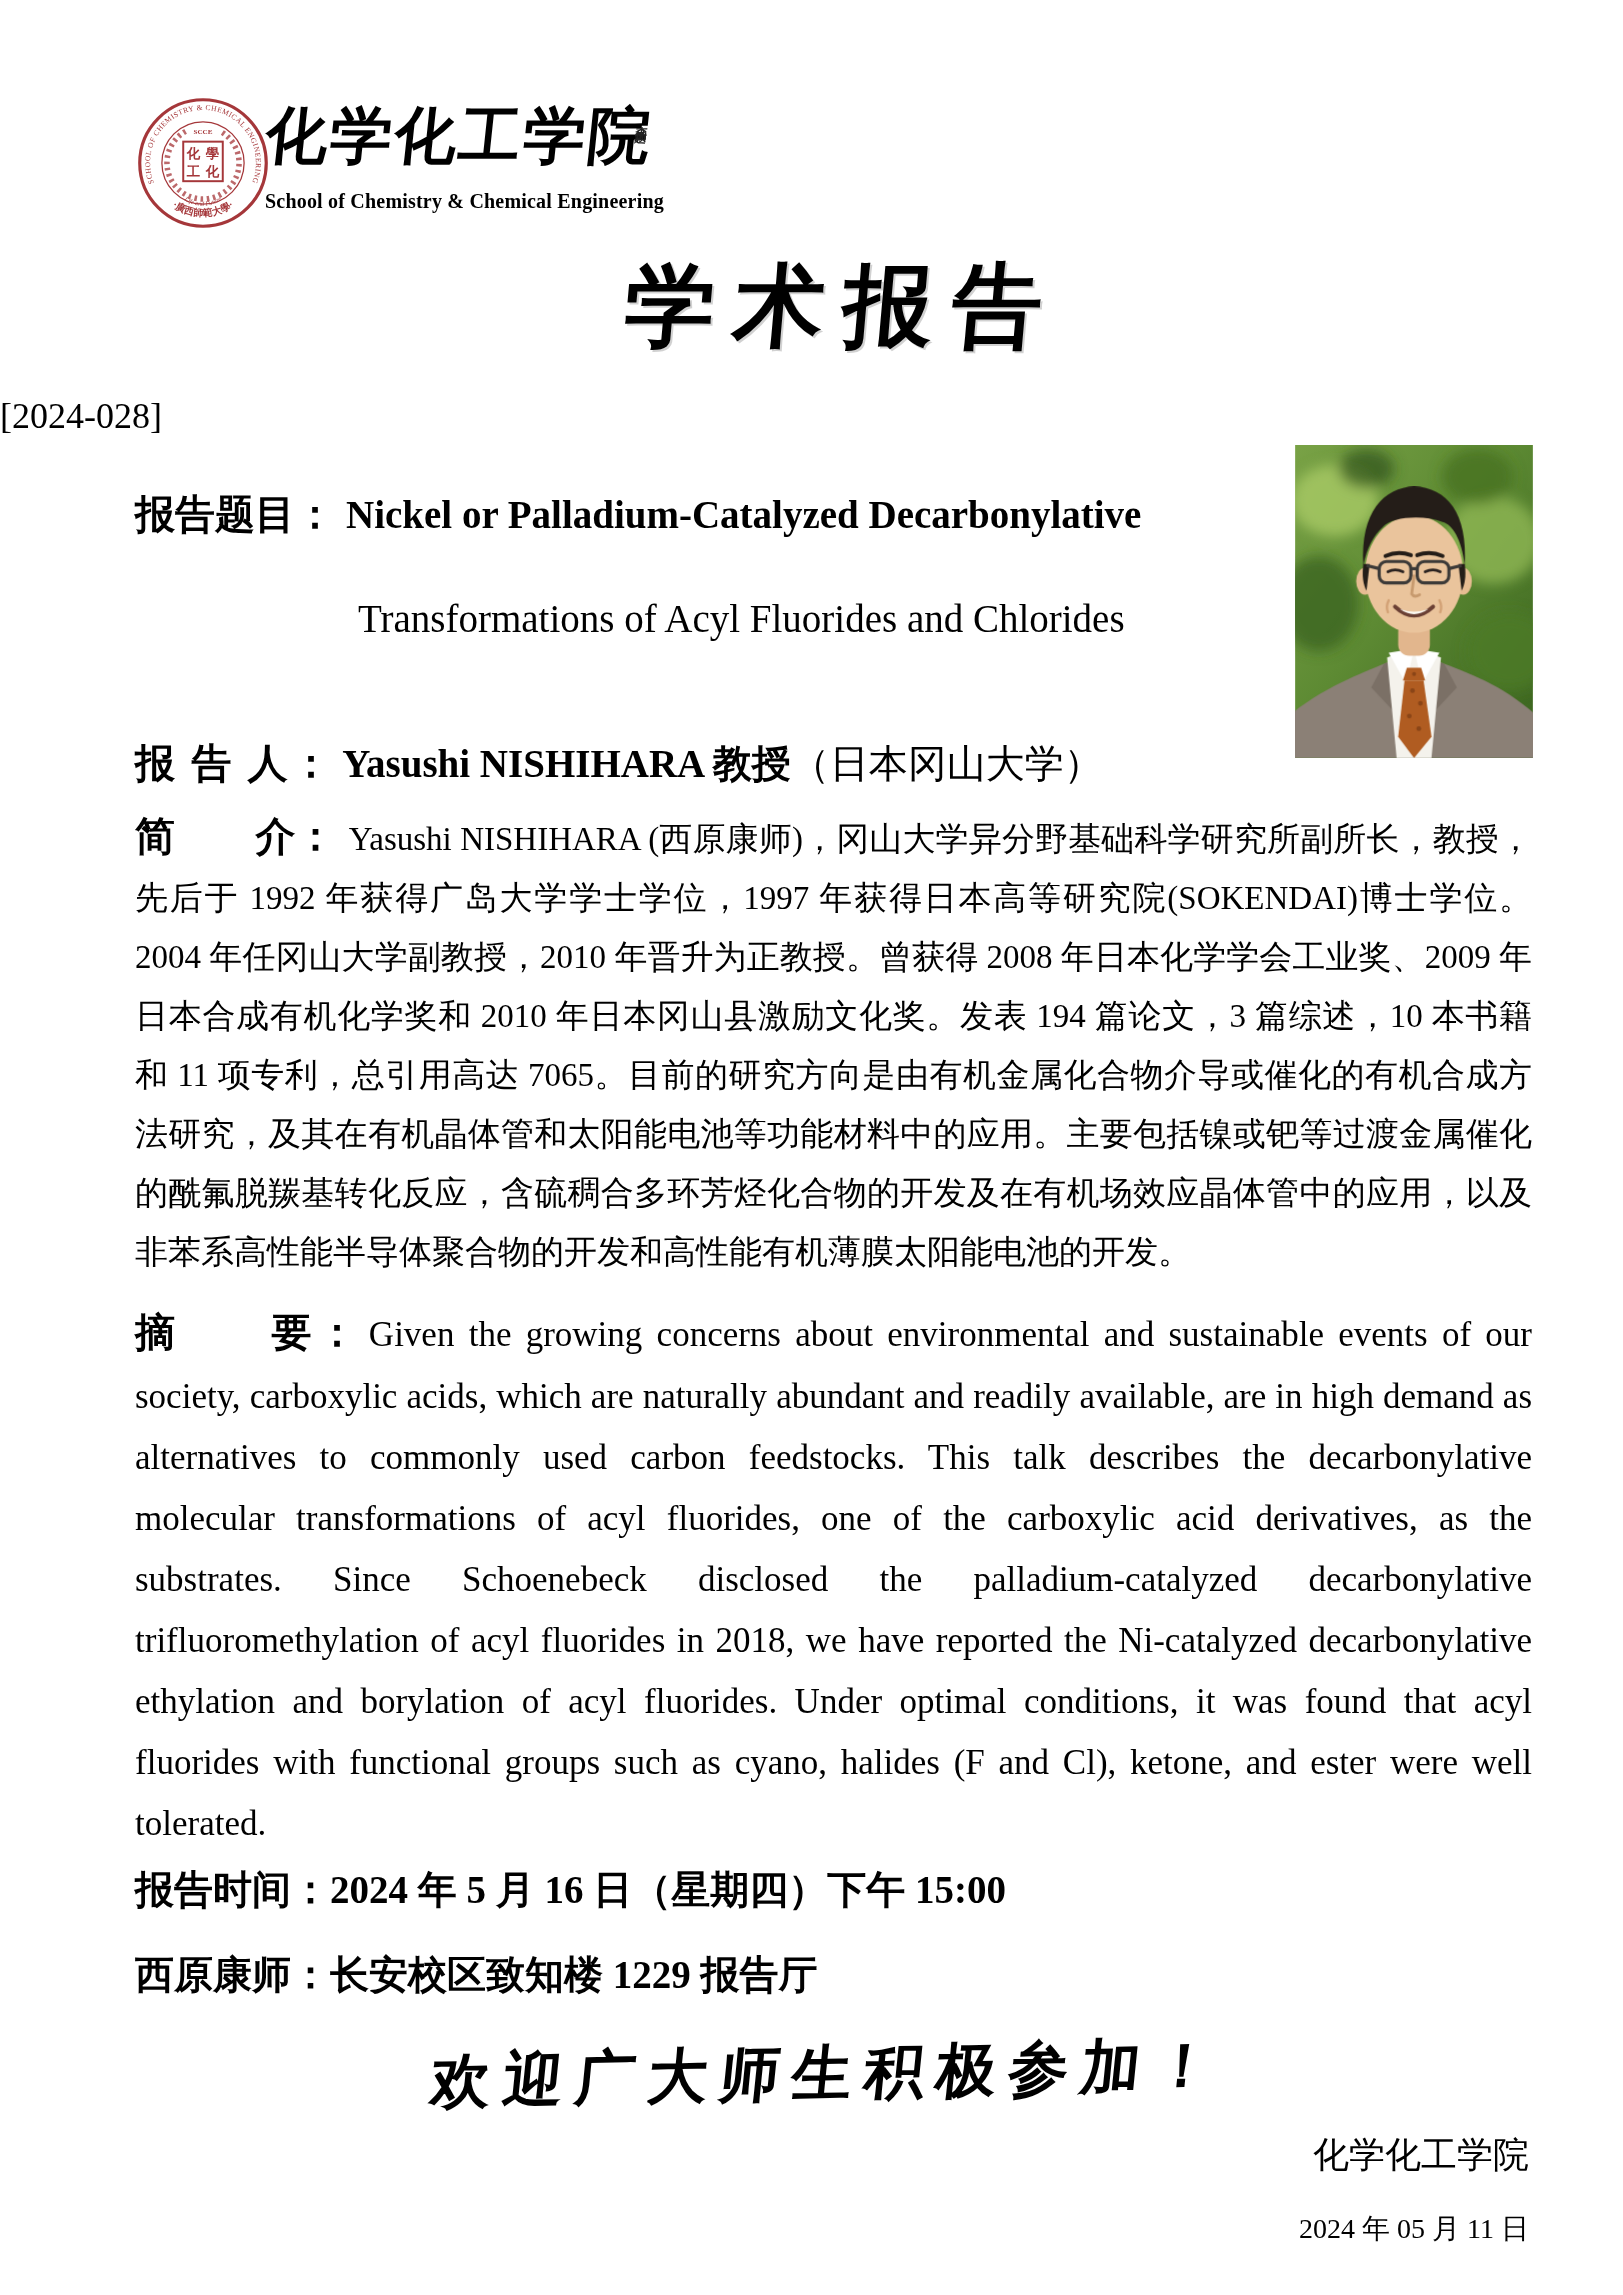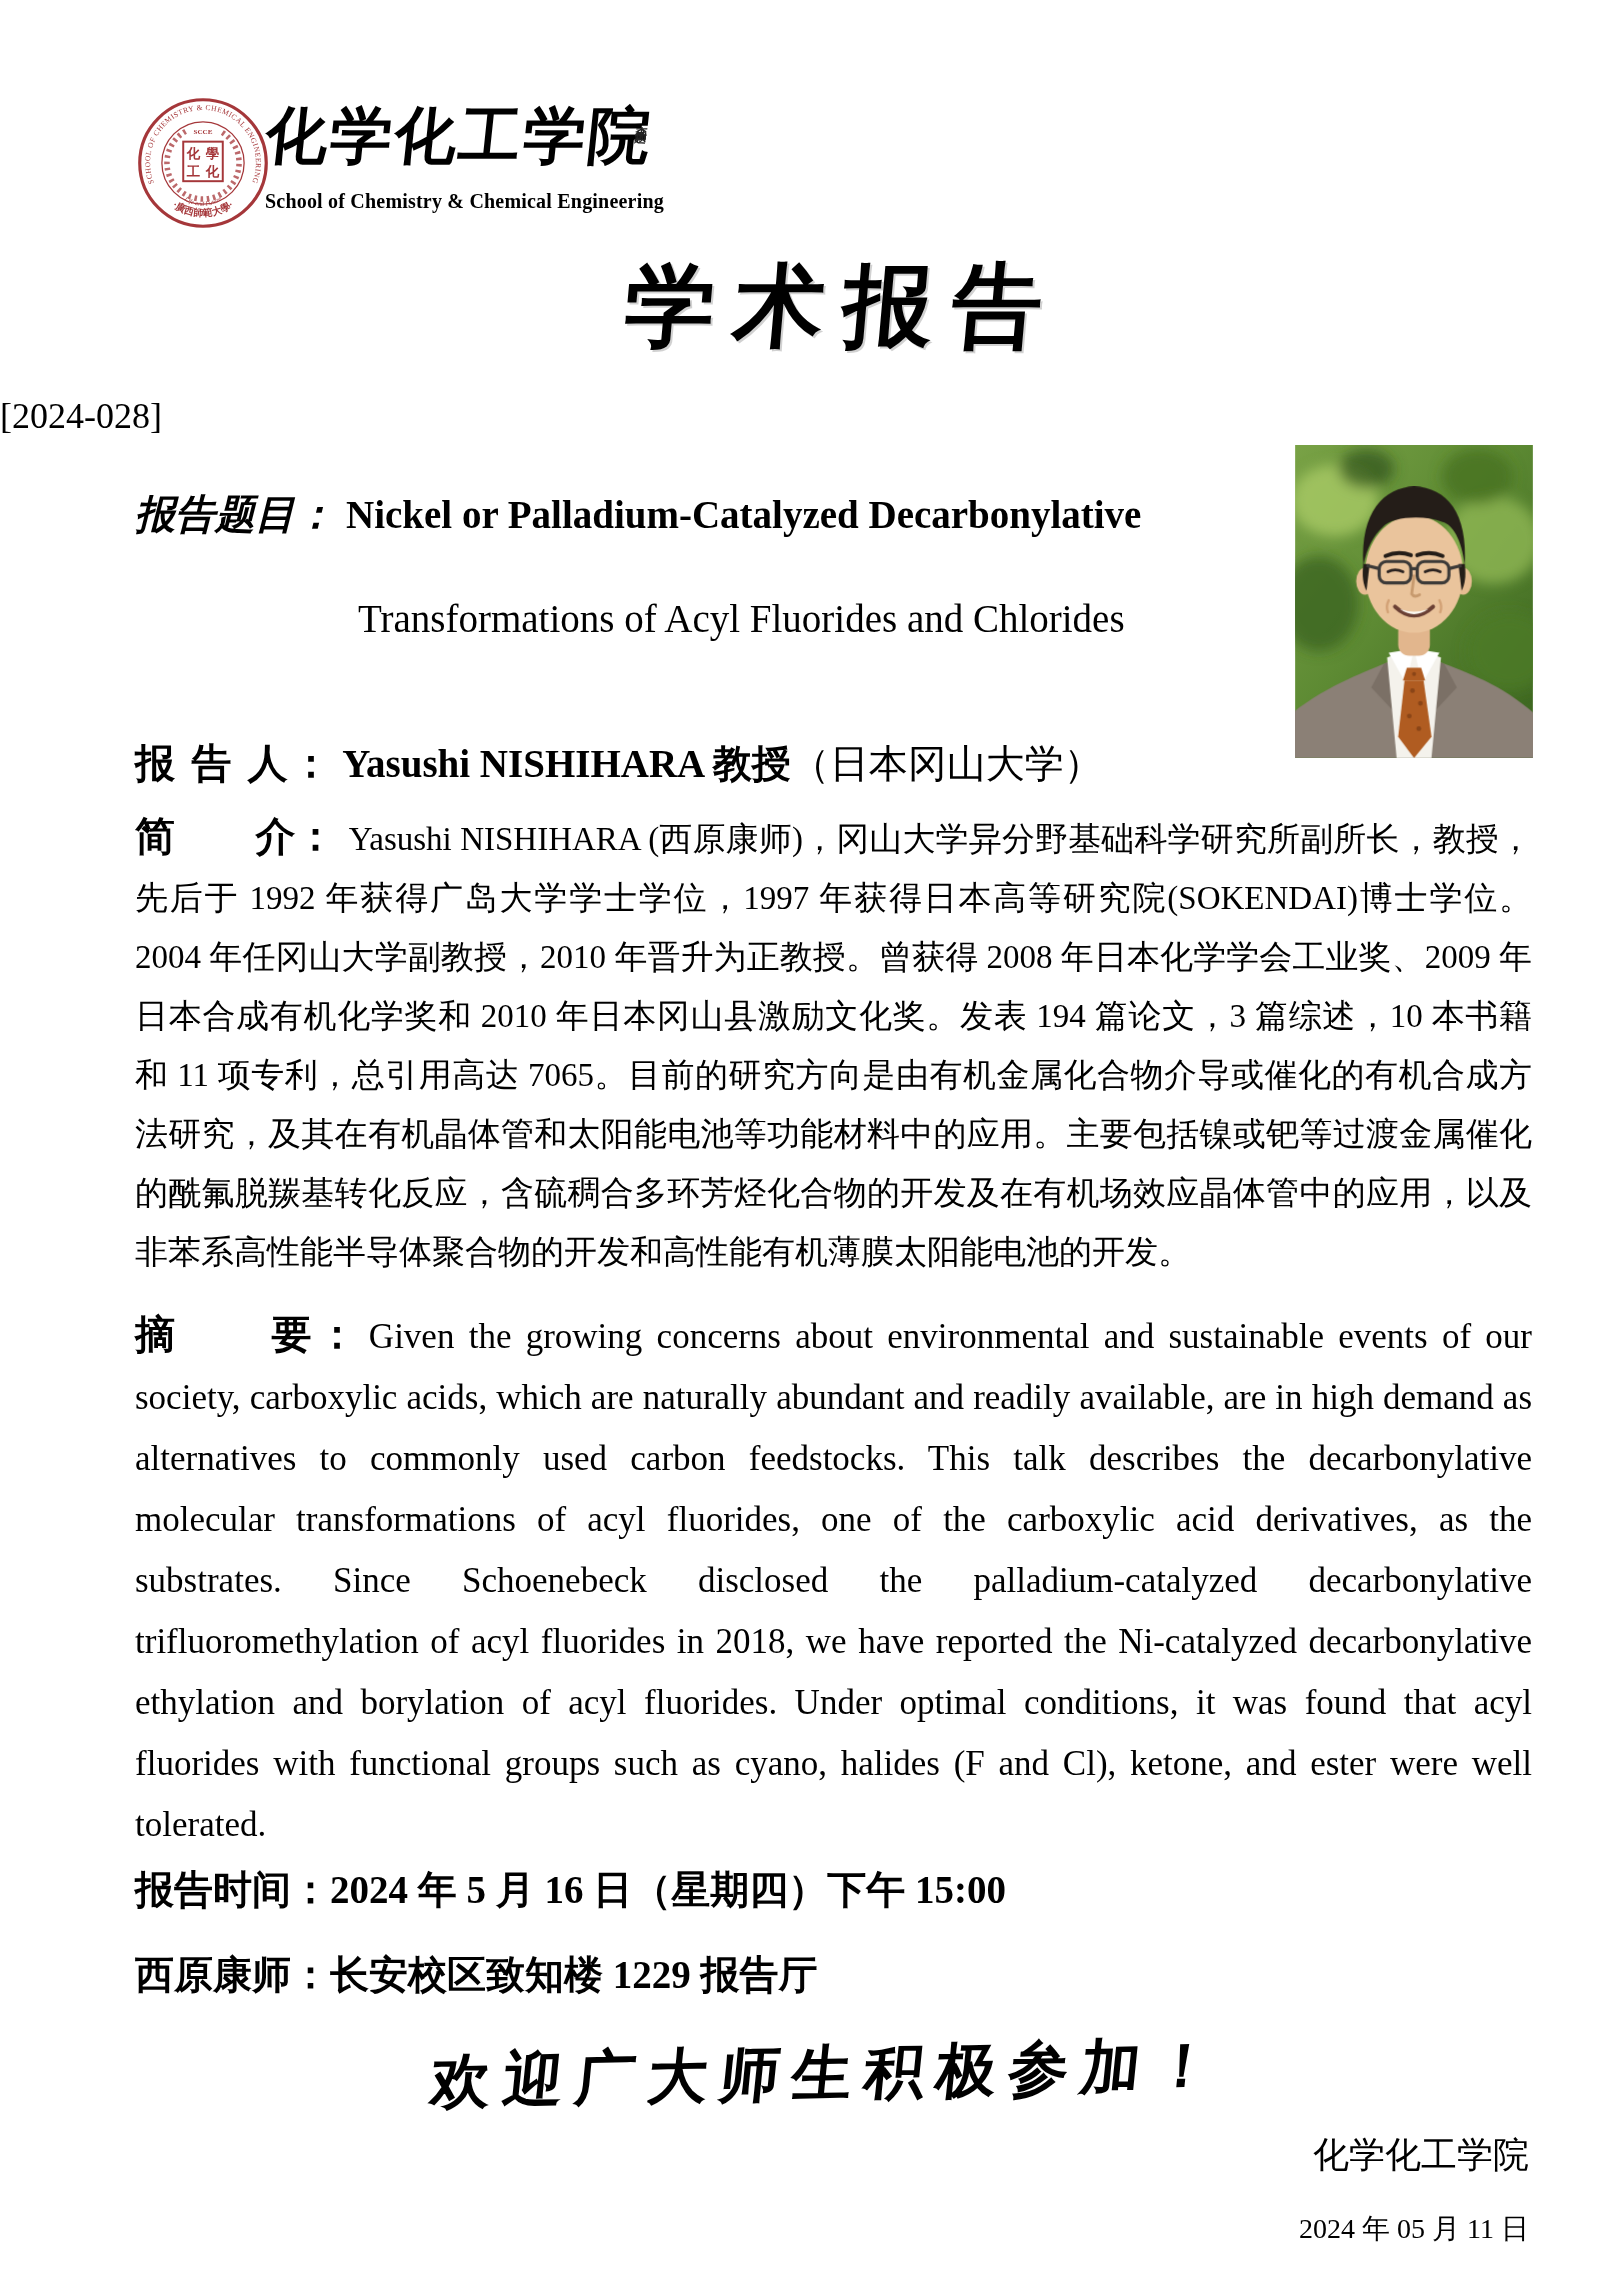--- a/index.html
+++ b/index.html
@@ -44,7 +44,7 @@
   
   .row-label { font-weight:bold; font-size:40px; }
   .talk-title-line1 { position:absolute; left:135px; top:487px; font-size:39px; font-weight:bold; white-space:nowrap; }
-  .talk-title-line1 .row-label { margin-right:11px;font-style:italic; }
+  .talk-title-line1 .row-label { margin-right:11px; }
   .talk-title-line2 { position:absolute; left:358px; top:596px; font-size:39px; font-weight:normal; white-space:nowrap; }
   .speaker-row { position:absolute; left:135px; top:708px; font-size:39px; white-space:nowrap;margin-top:28px; }
   .speaker-row .row-label { letter-spacing:3.2px; margin-right:8px; }

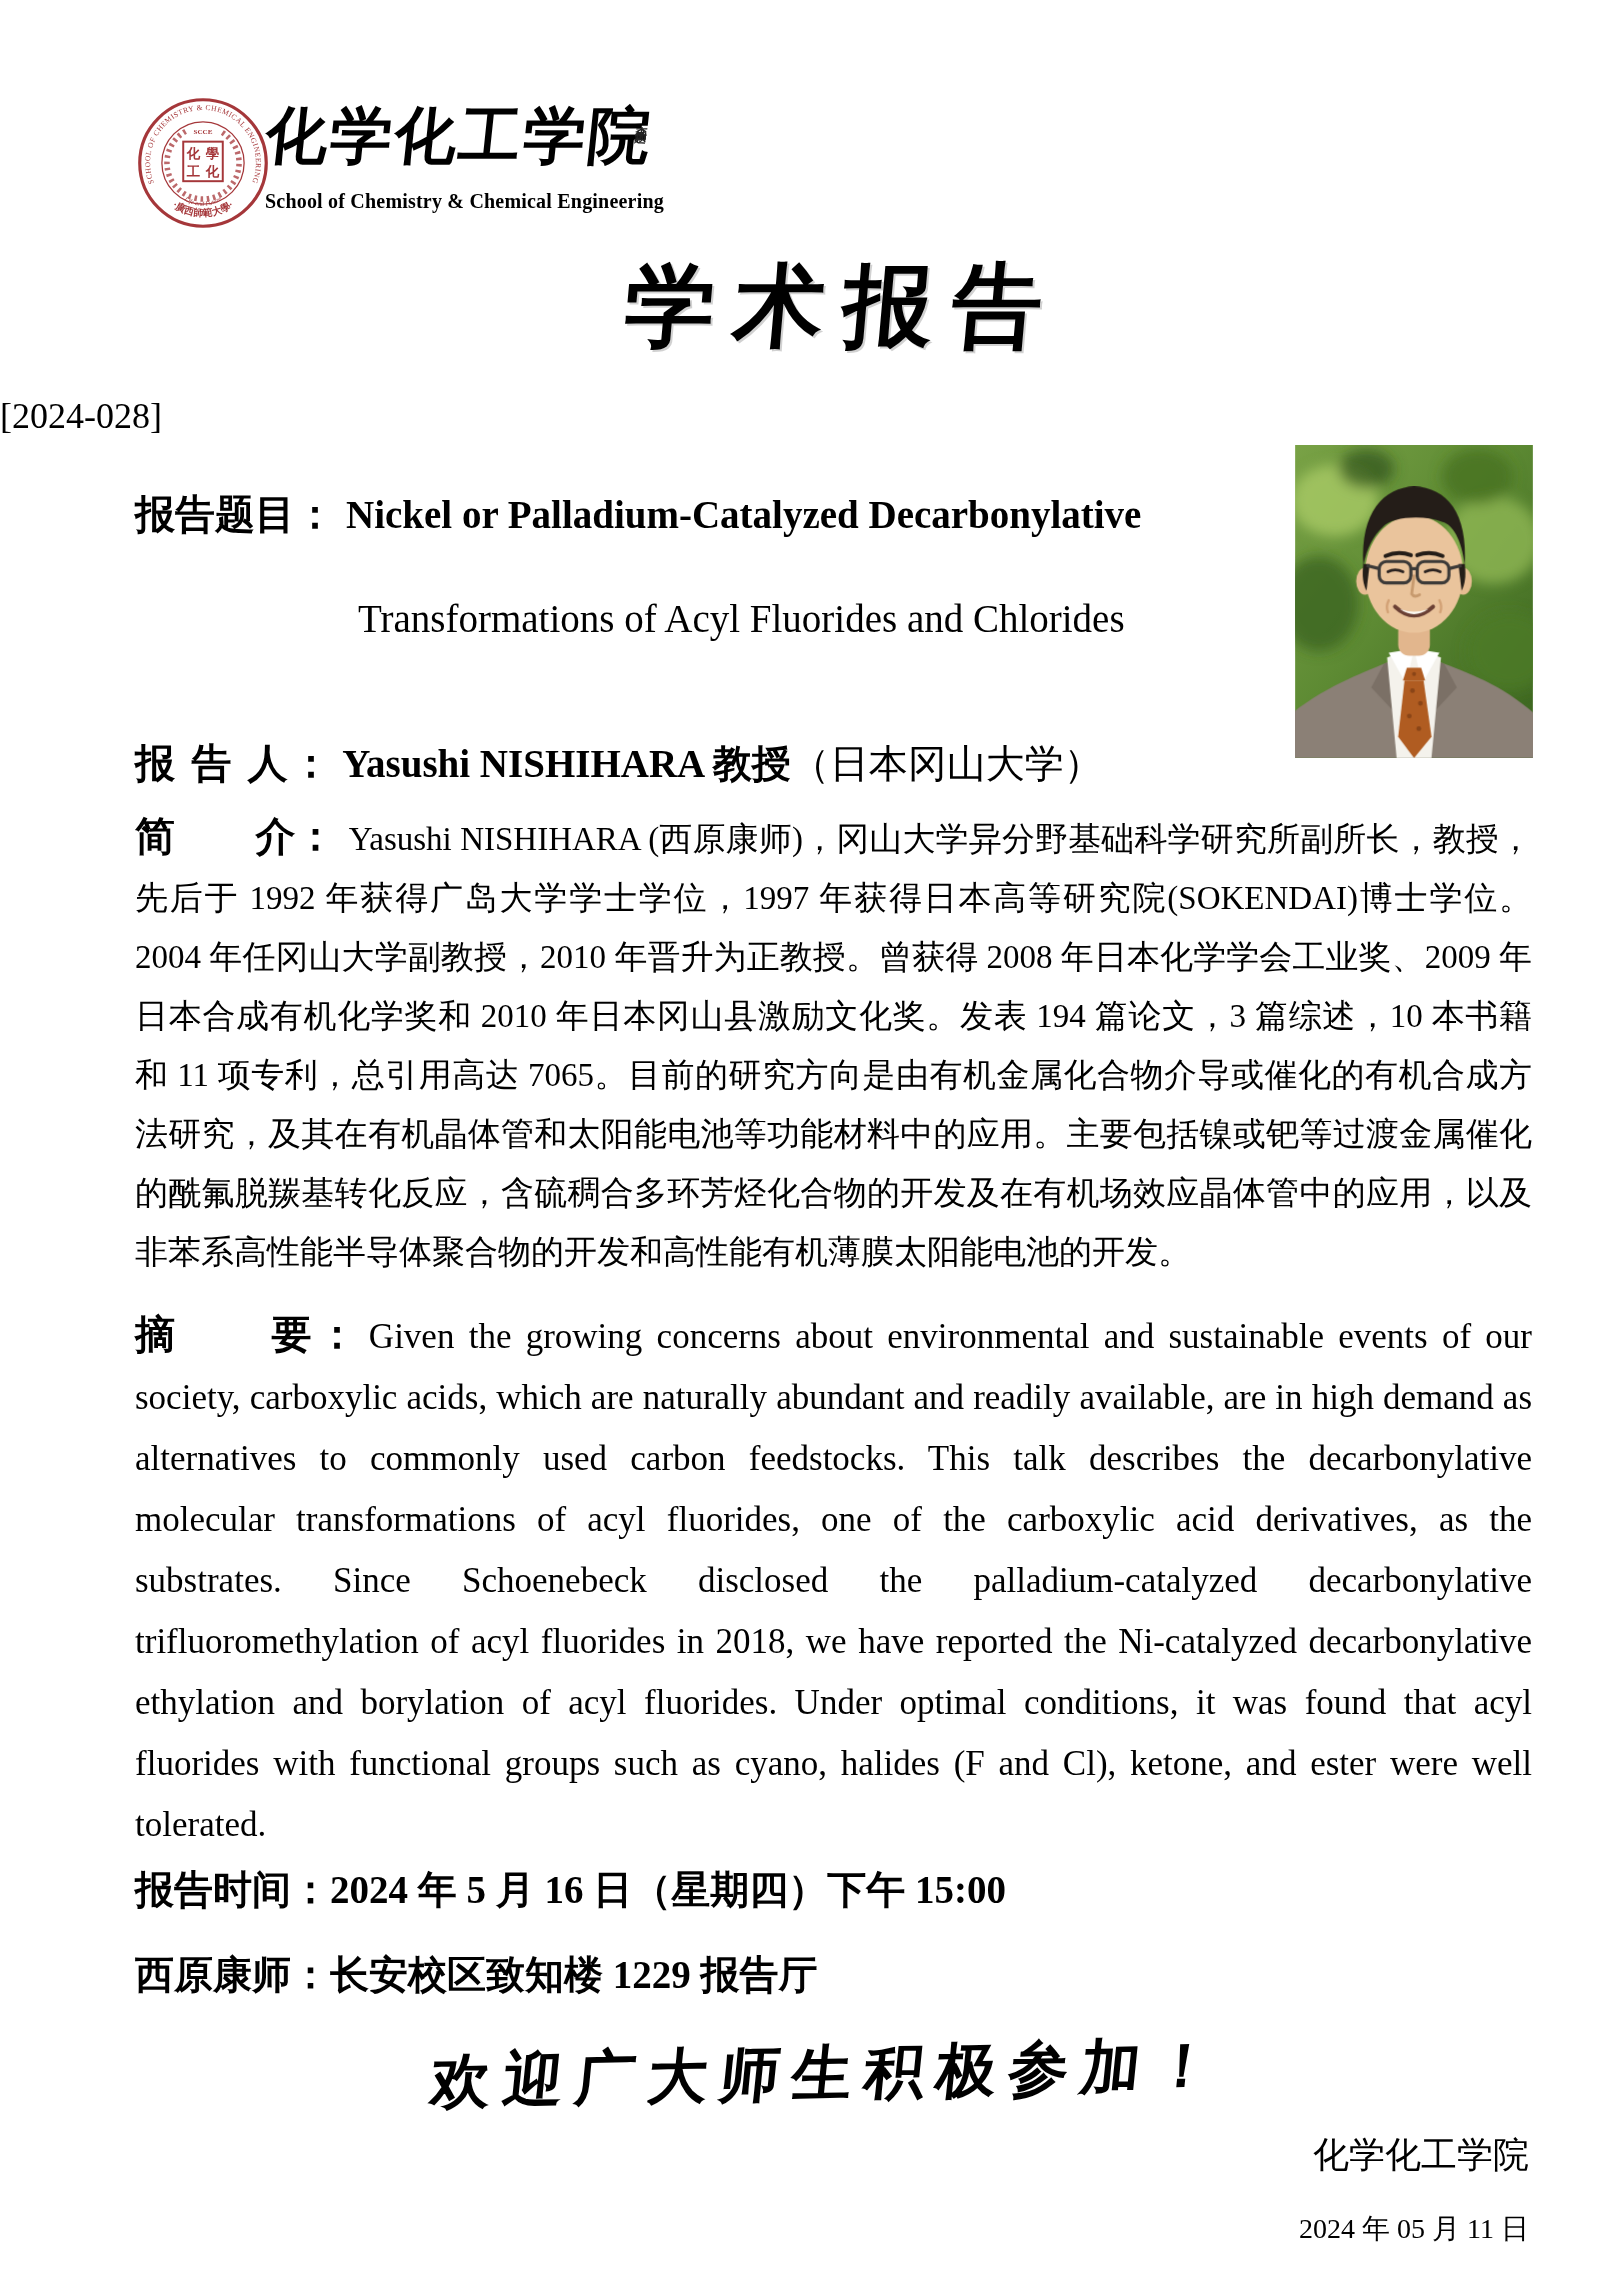--- a/index.html
+++ b/index.html
@@ -63,7 +63,7 @@
     position:absolute; left:135px; top:1304px; width:1397px;
     font-size:35px; line-height:61px; text-align:justify;
   }
-  .abstract .plabel { font-size:40px; font-weight:bold; margin-right:6.3px; }
+  .abstract .plabel { font-size:40px; font-weight:bold; margin-right:6.3px;font-family:Liberation Mono, monospace; }
   
   .time-row  { position:absolute; left:135px; top:1863px; font-size:39px; font-weight:bold; white-space:nowrap; }
   .venue-row { position:absolute; left:135px; top:1948px; font-size:39px; font-weight:bold; white-space:nowrap; }

